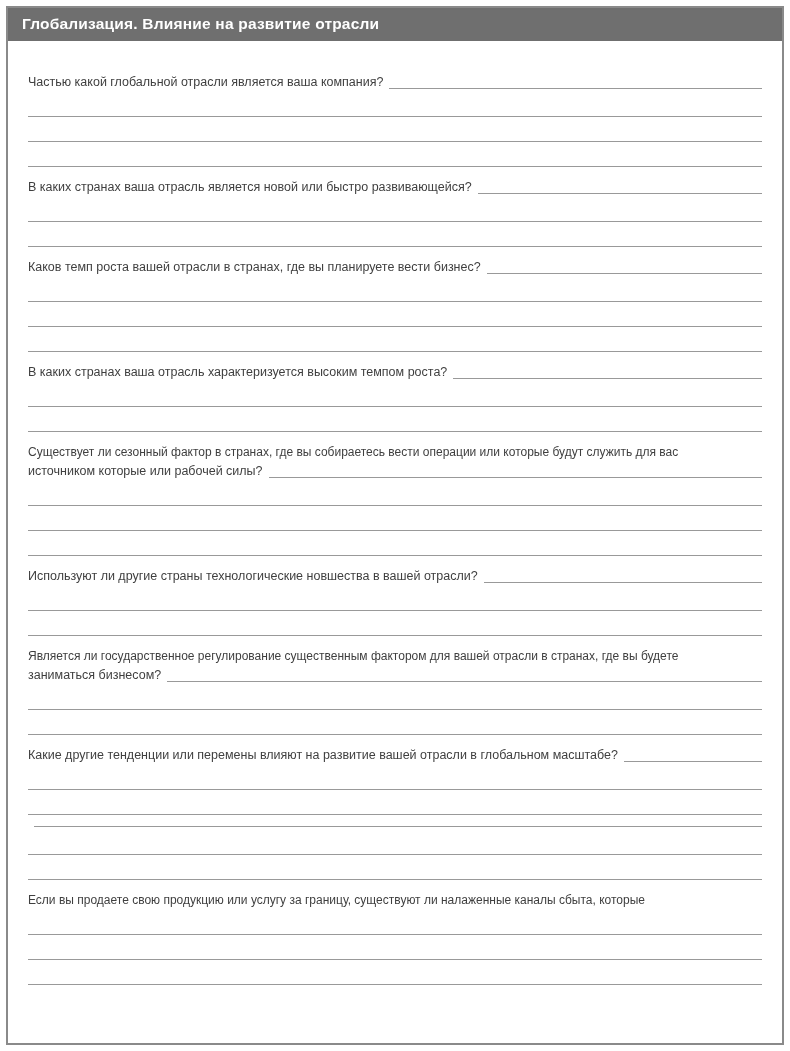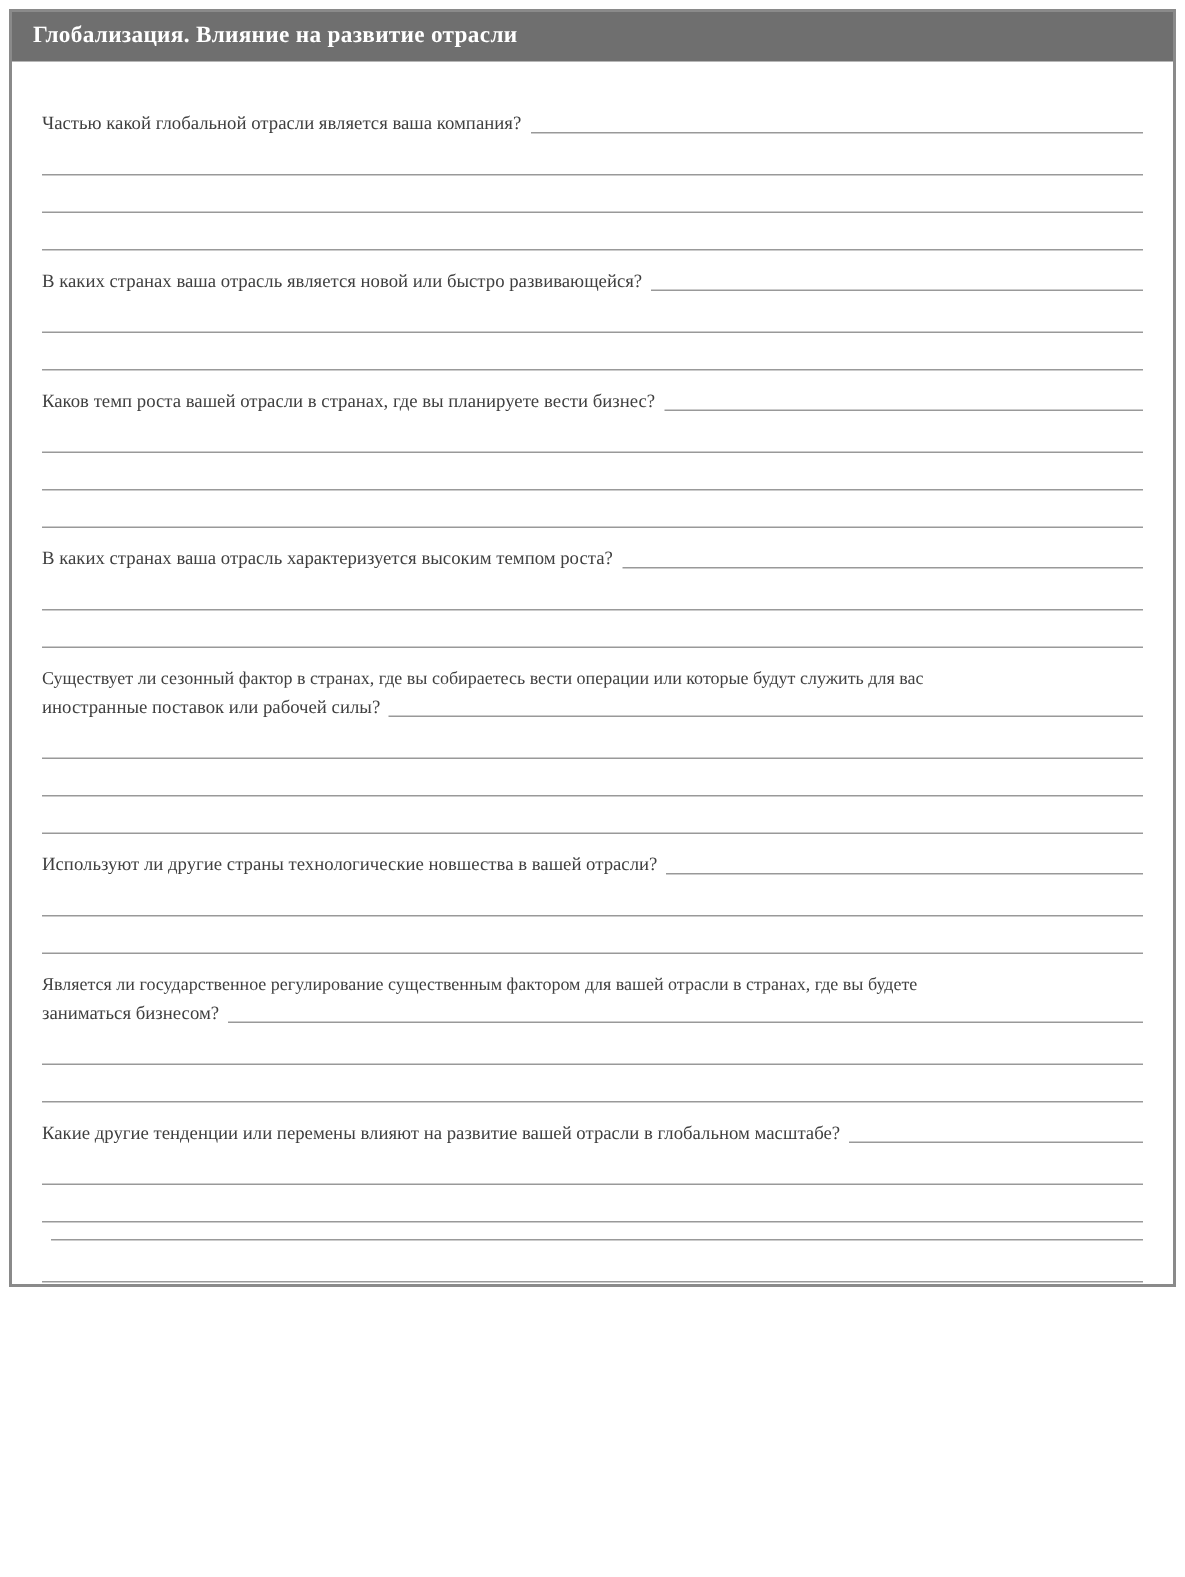--- a/index.html
+++ b/index.html
@@ -11,11 +11,10 @@
   }
   .page {
     margin: 6px;
-    height: 852px;
+    height: 1039px;
     border: 2px solid var(--border-color, #8a8a8a);
     background: #ffffff;
     overflow: hidden;
-    font-family: Liberation Serif, serif;
   }
   .header {
     background: var(--header-bg, #6f6f6f);

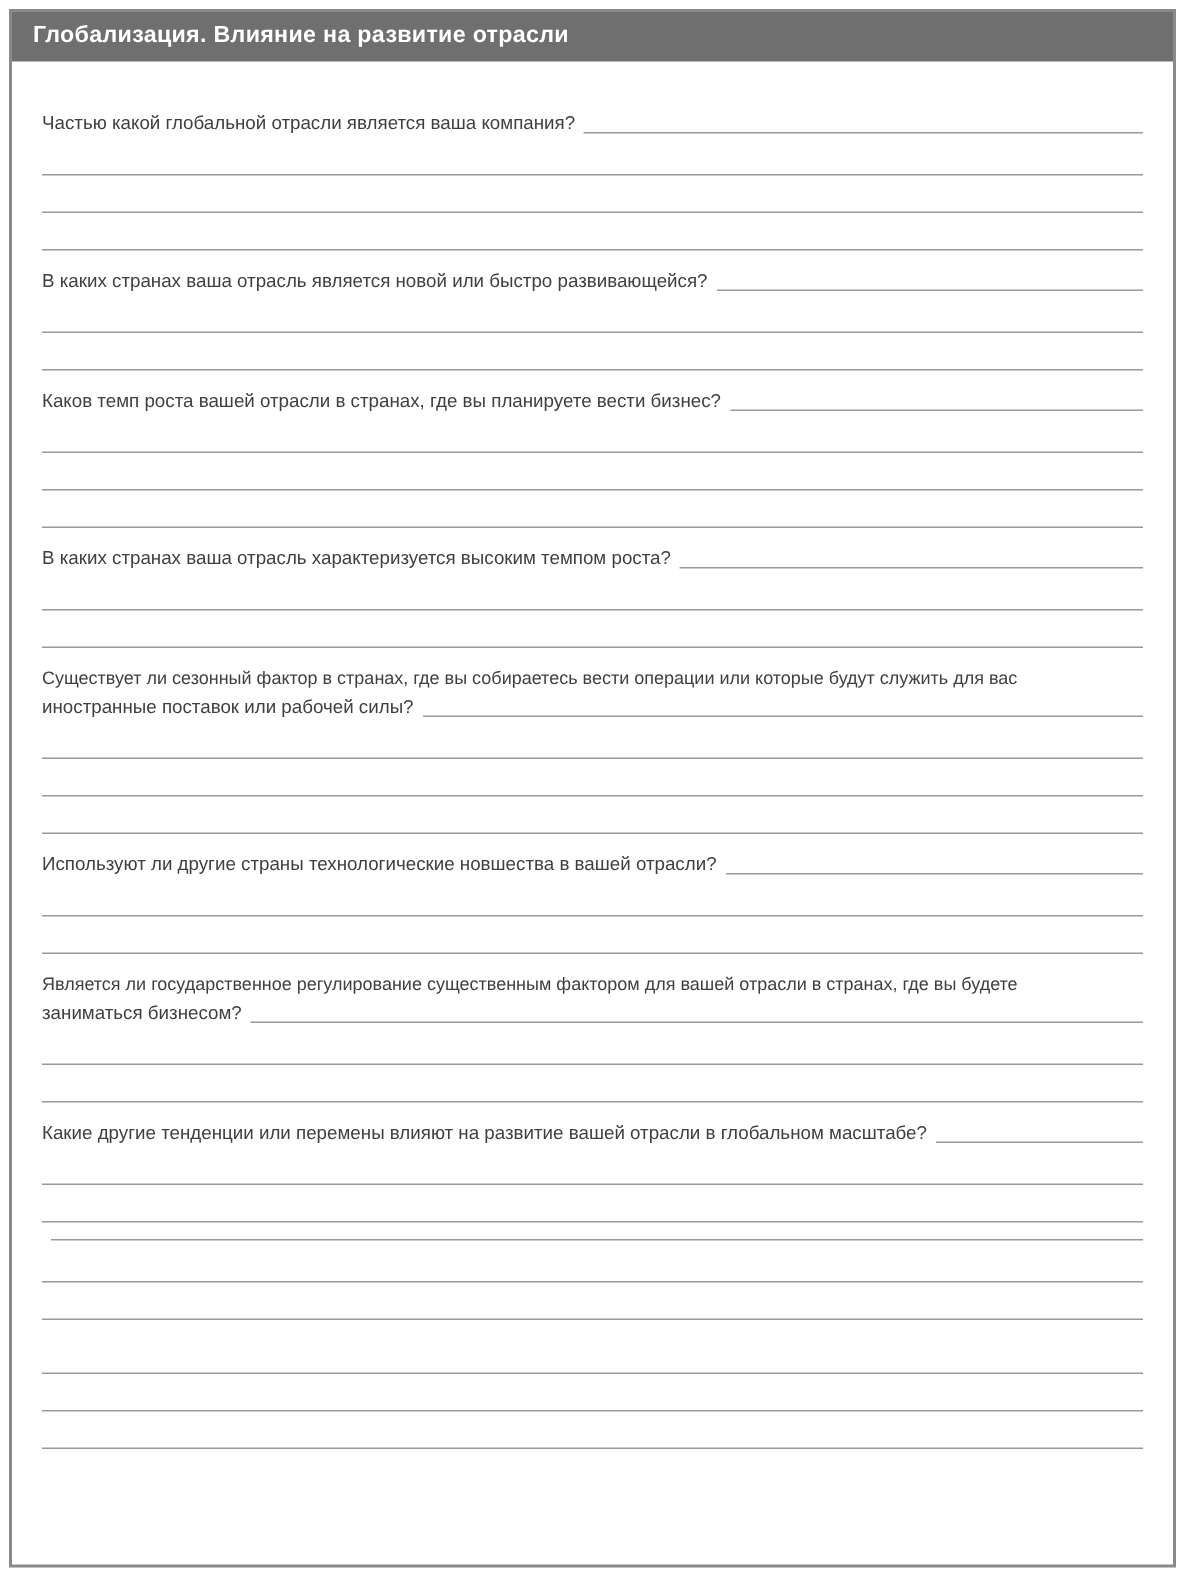--- a/index.html
+++ b/index.html
@@ -104,7 +104,7 @@
       <div class="q-block">
         <div class="q-text-line"><span class="q-text">Существует ли сезонный фактор в странах, где вы собираетесь вести операции или которые будут служить для вас</span></div>
         <div class="q-last-line">
-          <span class="q-text">иностранные поставок или рабочей силы?</span>
+          <span class="q-text">источником которые или рабочей силы?</span>
           <span class="blank-fill"></span>
         </div>
         <div class="answer-line"></div>

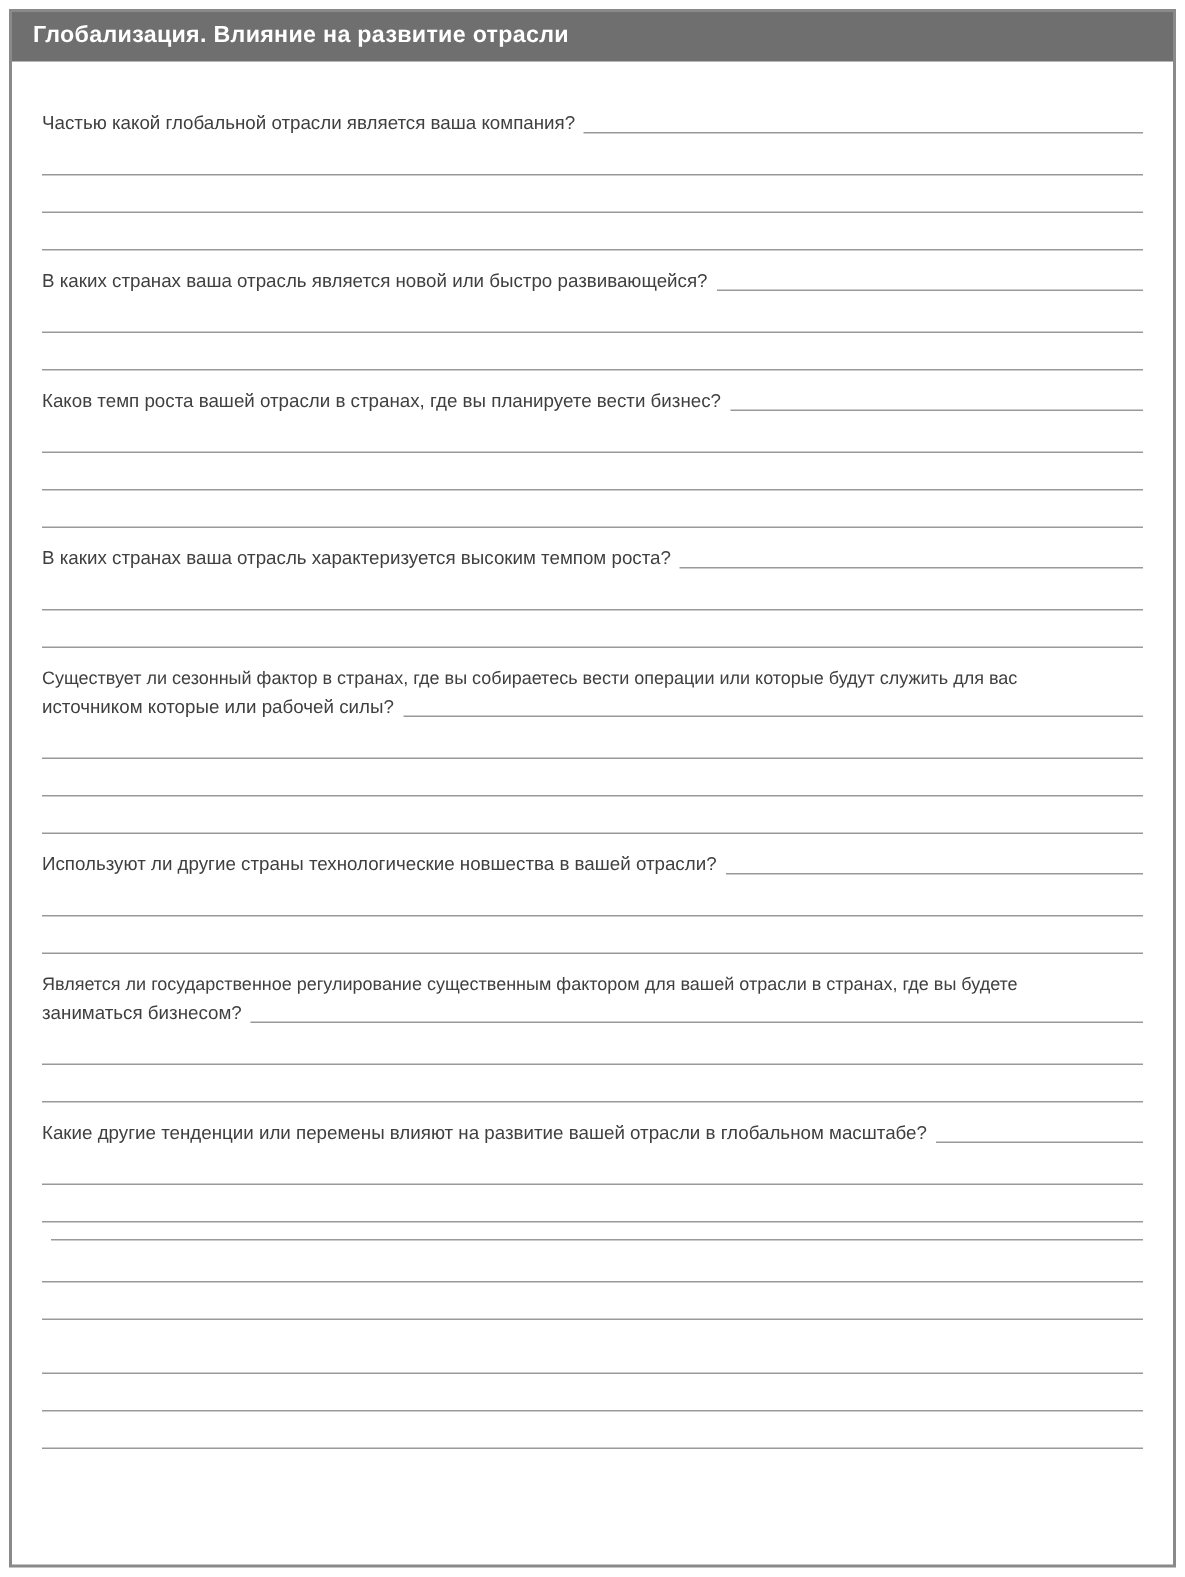--- a/index.html
+++ b/index.html
@@ -144,6 +144,7 @@
         <div class="answer-line"></div>
       </div>
       <div class="q-block">
+        <div class="q-text-line"><span class="q-text">Если вы продаете свою продукцию или услугу за границу, существуют ли налаженные каналы сбыта, которые</span></div>
         <div class="answer-line"></div>
         <div class="answer-line"></div>
         <div class="answer-line"></div>

